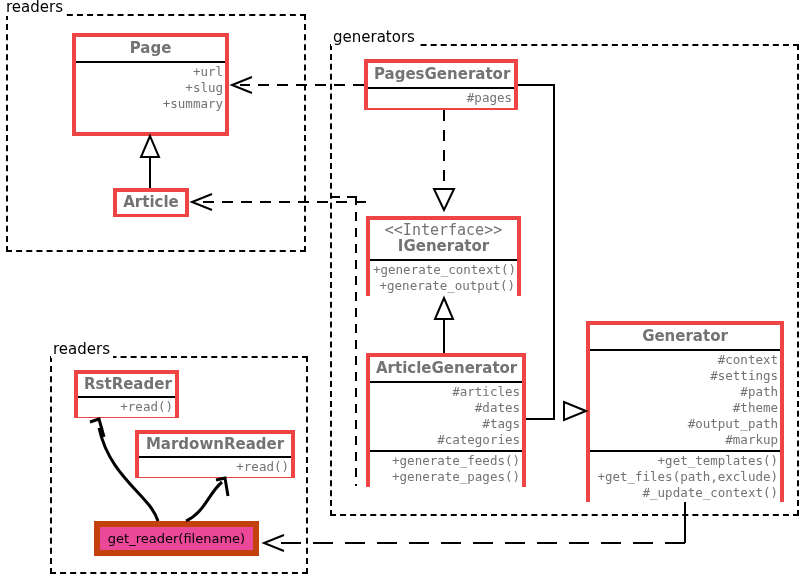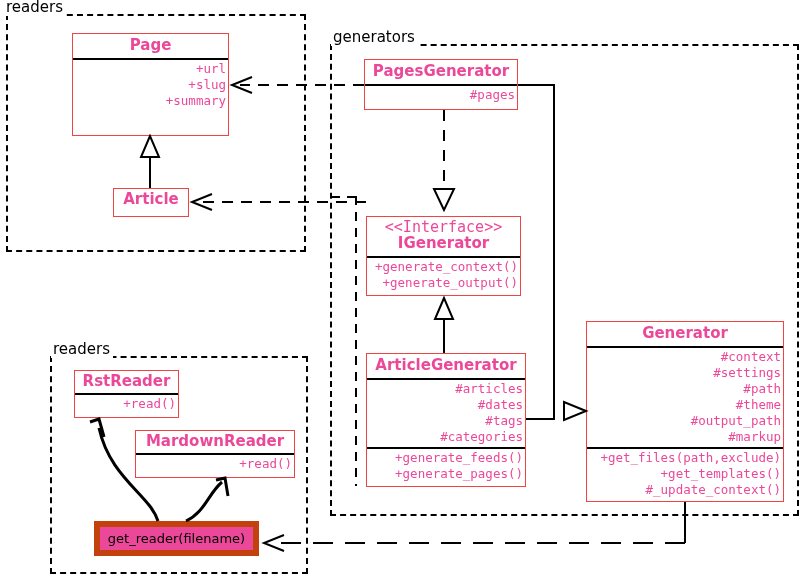--- a/index.html
+++ b/index.html
@@ -40,11 +40,11 @@
   .cls {
     position: absolute;
     box-sizing: border-box;
-    border: 1px solid #ef4444;
+    border: 4px solid #ef4444;
     background: #ffffff;
     font-family: "DejaVu Sans Mono", monospace;
     font-size: 12.5px;
-    color: #ec4899;
+    color: #737373;
   }
   .cls-title {
     box-sizing: border-box;

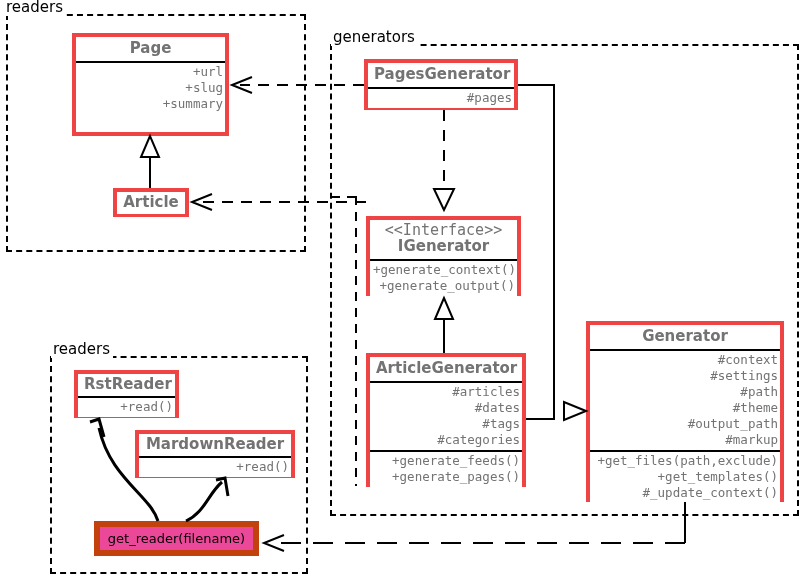--- a/index.html
+++ b/index.html
@@ -169,8 +169,8 @@
       <div>#markup</div>
     </div>
     <div class="cls-sec">
+      <div>+get_templates()</div>
       <div>+get_files(path,exclude)</div>
-      <div>+get_templates()</div>
       <div>#_update_context()</div>
     </div>
   </div>

